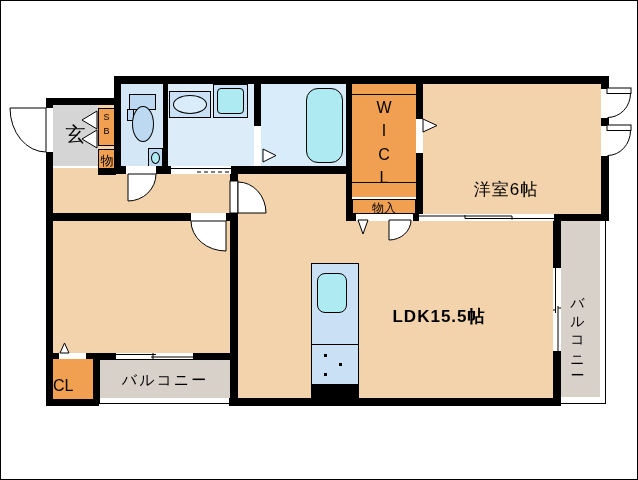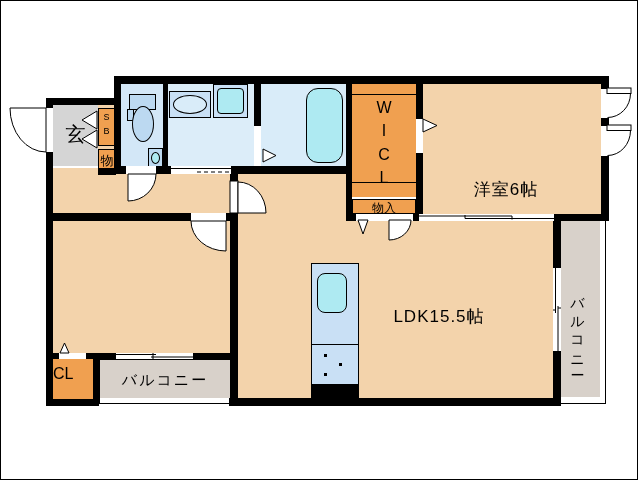--- a/index.html
+++ b/index.html
@@ -172,7 +172,7 @@
   </div>
   <div class="lbl" style="left:351px;top:199px;width:64px;font-size:12px;">物入</div>
   <div class="lbl" style="left:415px;top:134px;width:180px;font-size:17px;letter-spacing:1px;margin-top:43px;">洋室6帖</div>
-  <div class="lbl" style="left:358px;top:304px;width:160px;font-size:17px;letter-spacing:1px;">LDK15.5帖</div>
+  <div class="lbl" style="left:358px;top:304px;width:160px;font-size:17px;letter-spacing:1px;font-weight:bold;">LDK15.5帖</div>
   <div class="lbl" style="left:52px;top:364px;width:16px;font-size:16px;">CL</div>
   <div class="lbl" style="left:98px;top:370px;width:132px;font-size:15px;letter-spacing:2px;">バルコニー</div>
   <div class="lbl vtext" style="left:568px;top:253px;height:150px;font-size:14px;letter-spacing:4px;">バルコニー</div>

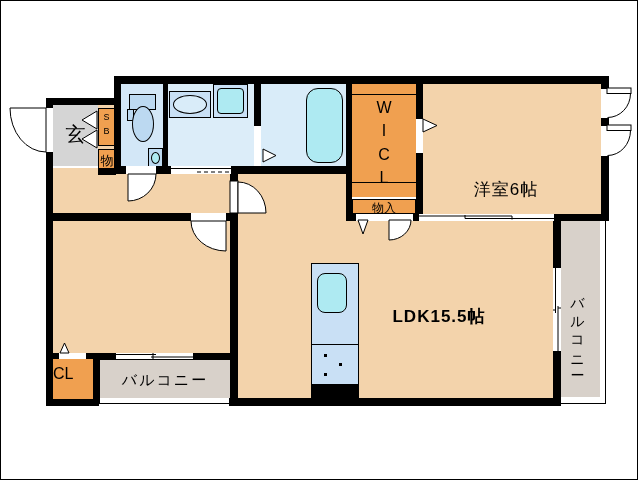--- a/index.html
+++ b/index.html
@@ -173,7 +173,7 @@
   <div class="lbl" style="left:351px;top:199px;width:64px;font-size:12px;">物入</div>
   <div class="lbl" style="left:415px;top:134px;width:180px;font-size:17px;letter-spacing:1px;margin-top:43px;">洋室6帖</div>
   <div class="lbl" style="left:358px;top:304px;width:160px;font-size:17px;letter-spacing:1px;font-weight:bold;">LDK15.5帖</div>
-  <div class="lbl" style="left:52px;top:364px;width:16px;font-size:16px;">CL</div>
+  <div class="lbl" style="left:52px;top:376px;width:16px;font-size:16px;">CL</div>
   <div class="lbl" style="left:98px;top:370px;width:132px;font-size:15px;letter-spacing:2px;">バルコニー</div>
   <div class="lbl vtext" style="left:568px;top:253px;height:150px;font-size:14px;letter-spacing:4px;">バルコニー</div>
 

